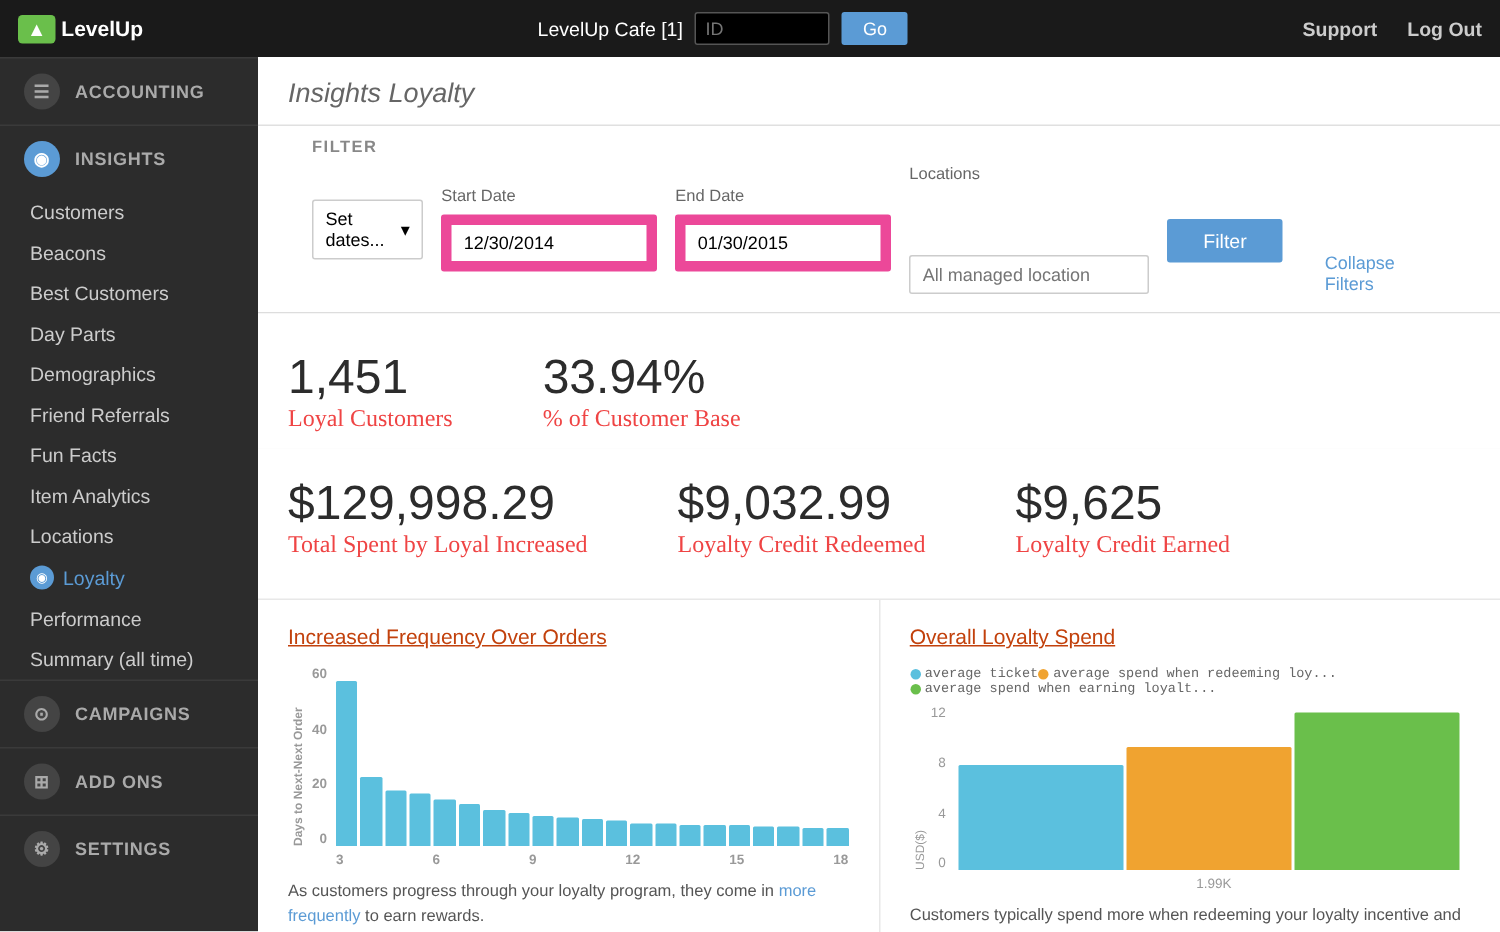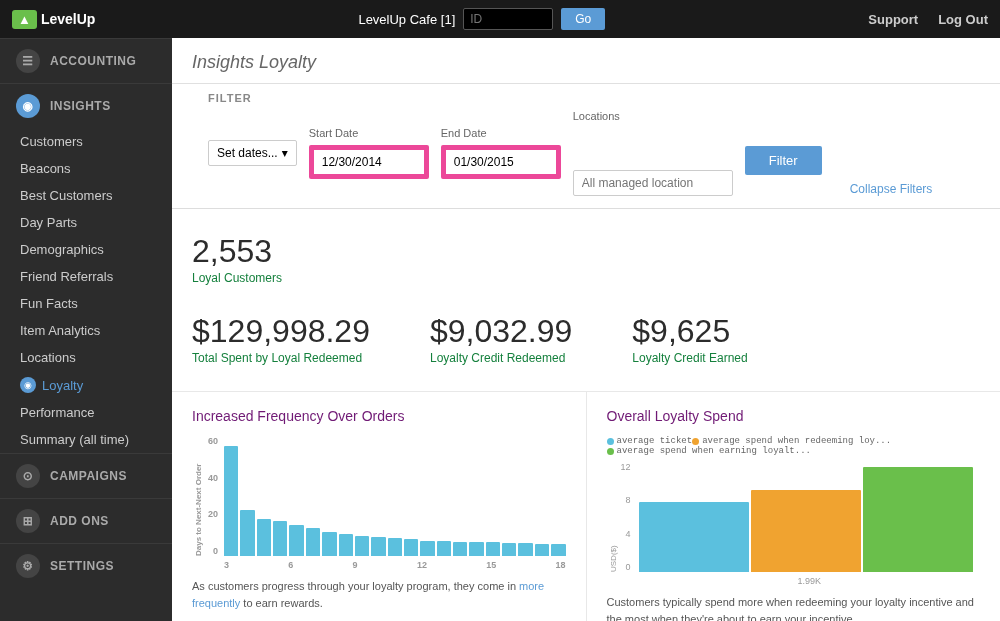--- a/index.html
+++ b/index.html
@@ -171,11 +171,11 @@
       color: #666;
     }
     .filter-input {
-      border: 5px solid #ec4899;
+      border: 7px solid #ec4899;
       padding: 5px 8px;
       font-size: 12px;
       border-radius: 2px;
-      width: 120px;
+      width: 144px;
       outline: none;
     }
     .filter-select {

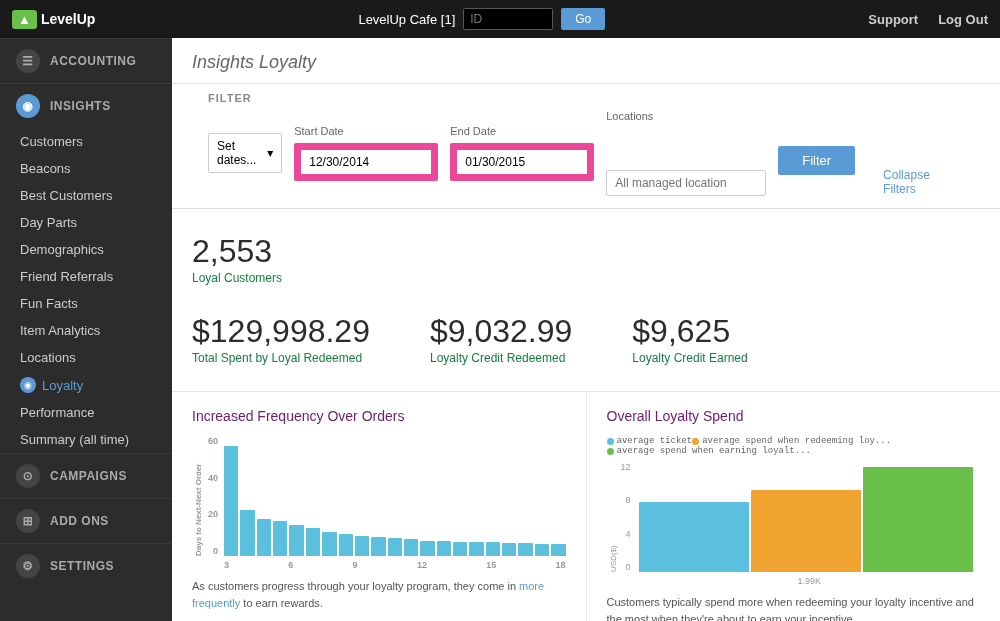--- a/index.html
+++ b/index.html
@@ -421,7 +421,7 @@
 
     <div style="background:white;padding:16px 20px 0;display:flex;gap:40px;">
       <div class="stat-item">
-        <div class="stat-value">2,553</div>
+        <div class="stat-value">1,451</div>
         <div class="stat-label">Loyal Customers</div>
       </div>
     </div>

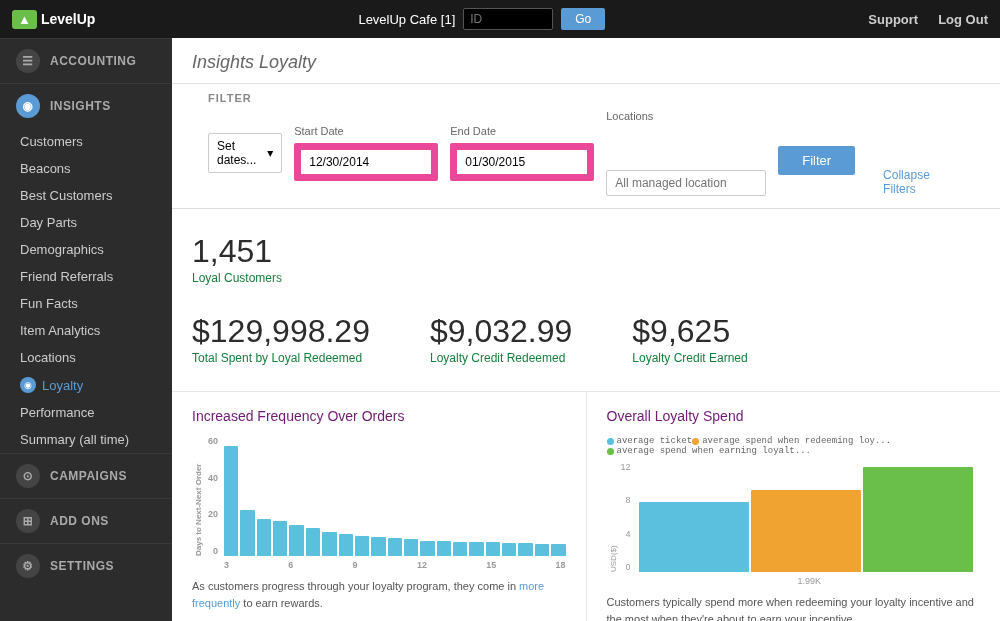--- a/index.html
+++ b/index.html
@@ -423,6 +423,10 @@
       <div class="stat-item">
         <div class="stat-value">1,451</div>
         <div class="stat-label">Loyal Customers</div>
+      </div>
+      <div class="stat-item">
+        <div class="stat-value">33.94%</div>
+        <div class="stat-label">% of Customer Base</div>
       </div>
     </div>
 

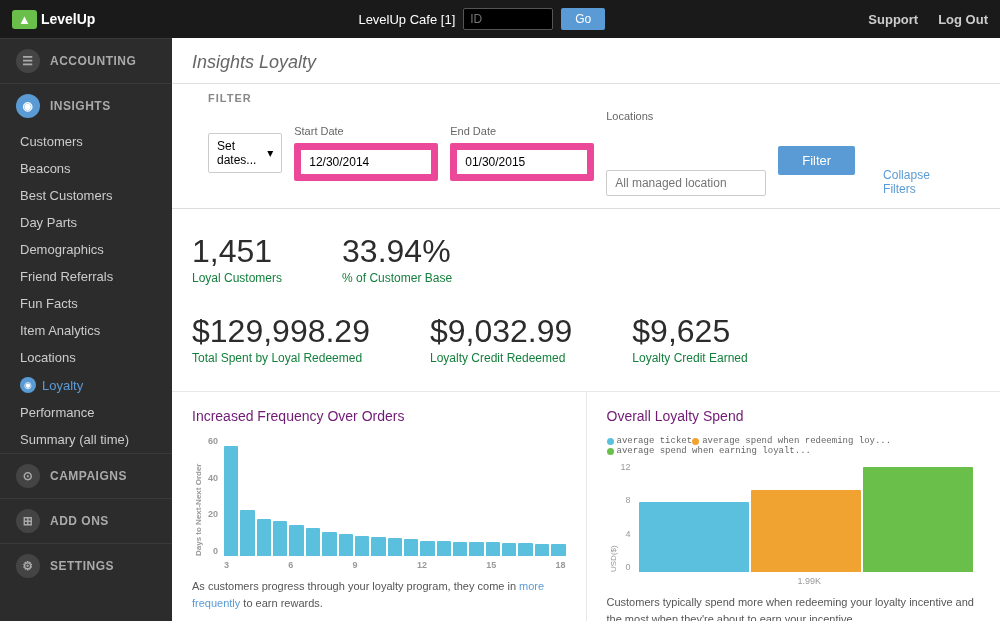--- a/index.html
+++ b/index.html
@@ -228,9 +228,10 @@
       line-height: 1;
     }
     .stat-label {
-      font-size: 12px;
-      color: #15803d;
+      font-size: 16px;
+      color: #ef4444;
       margin-top: 4px;
+      font-family: Liberation Serif, serif;
     }
 
     

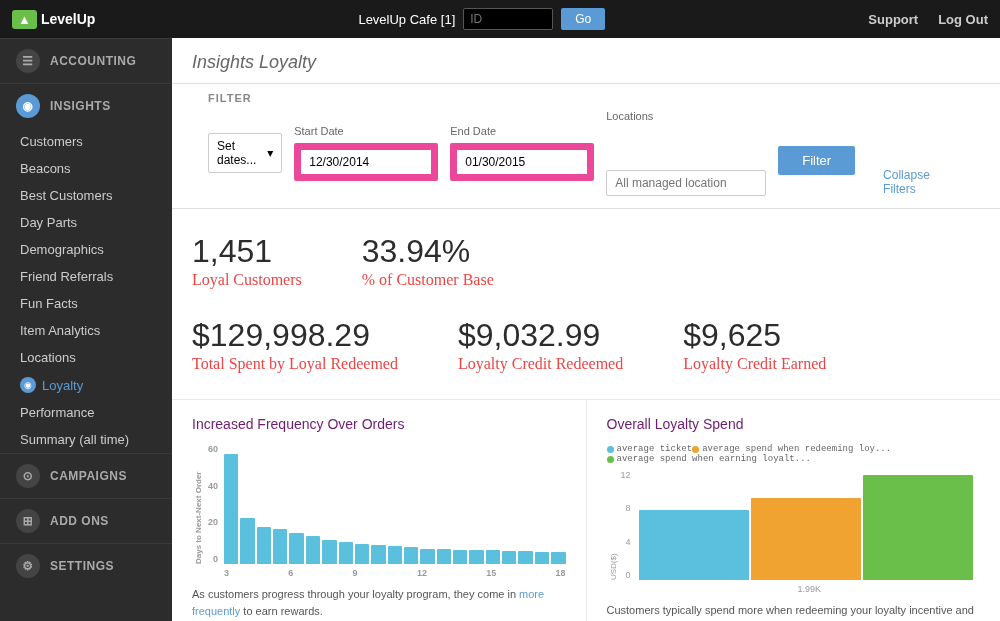--- a/index.html
+++ b/index.html
@@ -434,7 +434,7 @@
     <div style="background:white;padding:10px 20px 16px;display:flex;gap:40px;border-bottom:1px solid #e8e8e8;">
       <div class="stat-item">
         <div class="stat-value">$129,998.29</div>
-        <div class="stat-label">Total Spent by Loyal Redeemed</div>
+        <div class="stat-label">Total Spent by Loyal Increased</div>
       </div>
       <div class="stat-item">
         <div class="stat-value">$9,032.99</div>

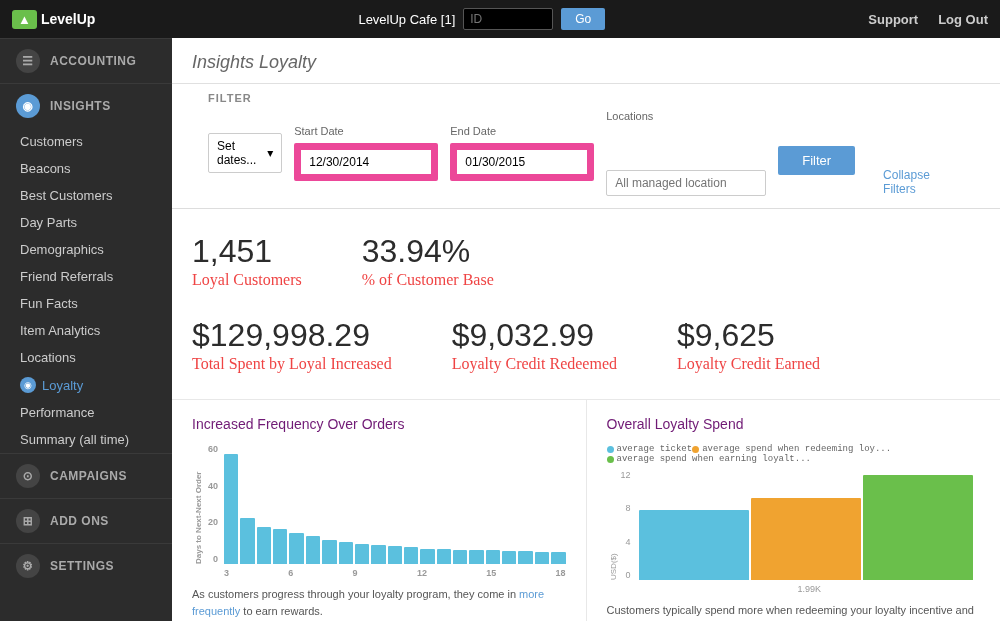--- a/index.html
+++ b/index.html
@@ -250,9 +250,10 @@
     .chart-panel:last-child { border-right: none; }
     .chart-title {
       font-size: 14px;
-      color: #701a75;
+      color: #c2410c;
       font-weight: 400;
       margin-bottom: 12px;
+      text-decoration: underline;
     }
 
     

